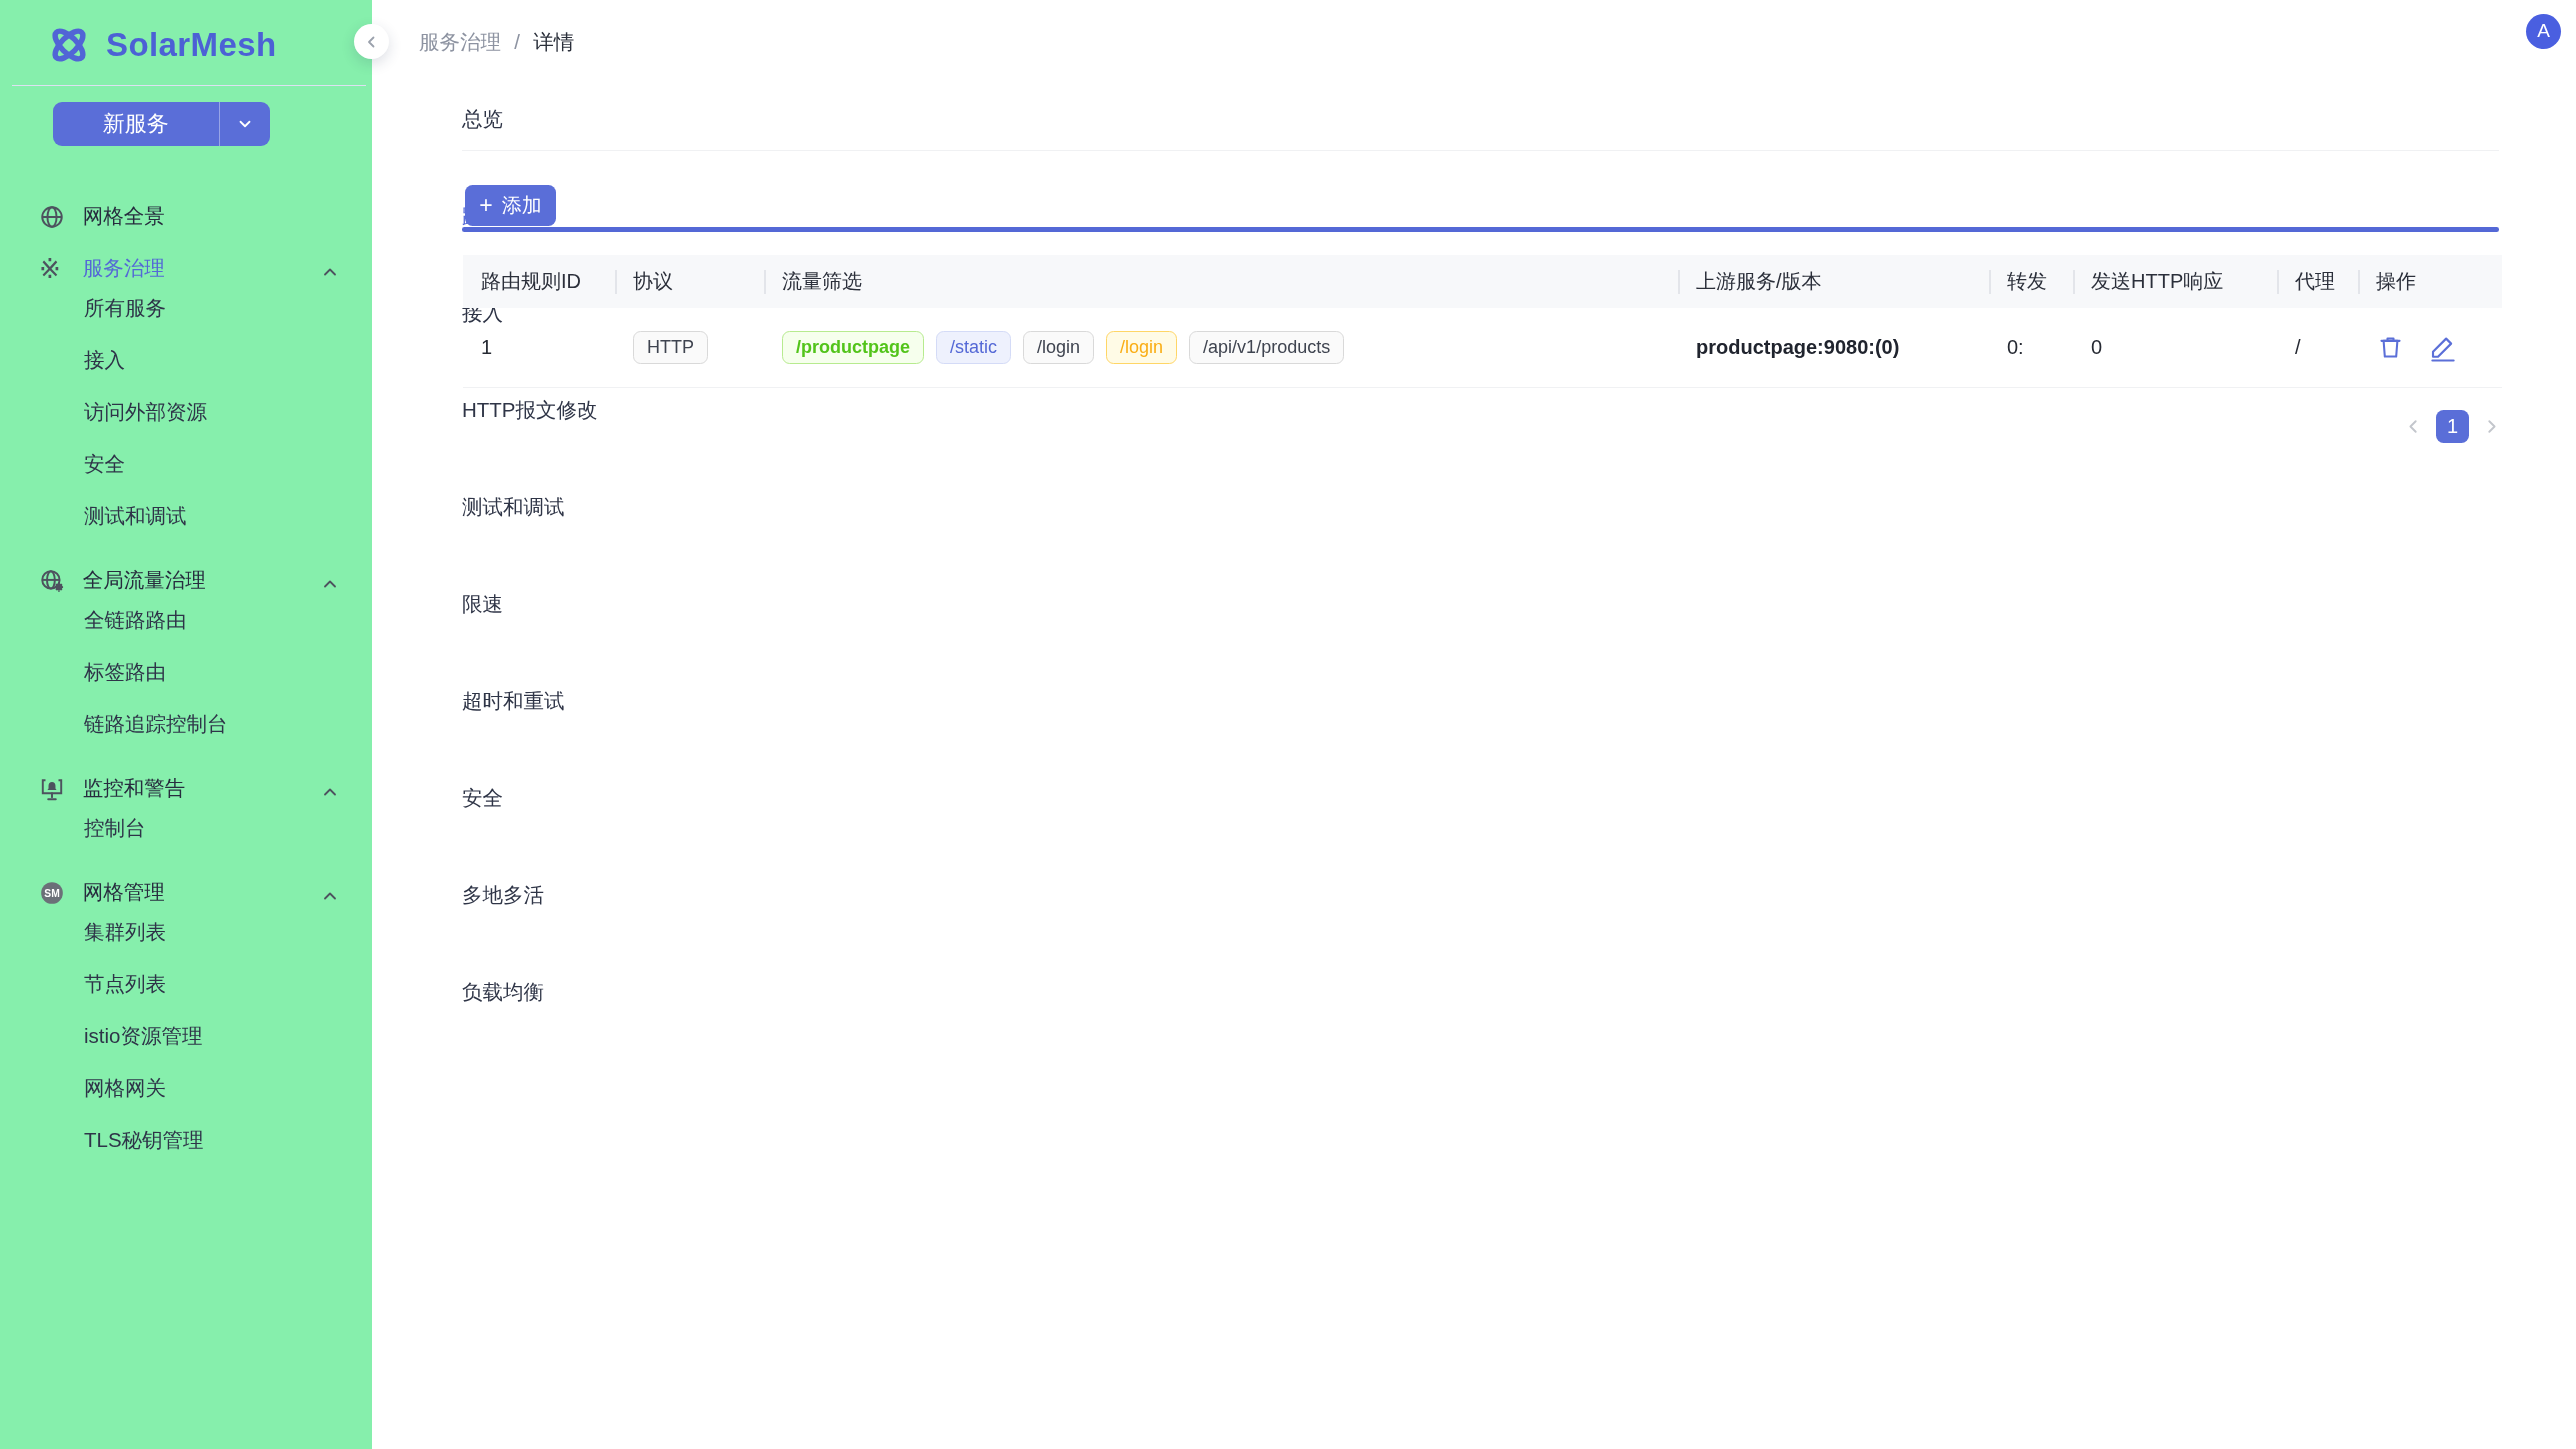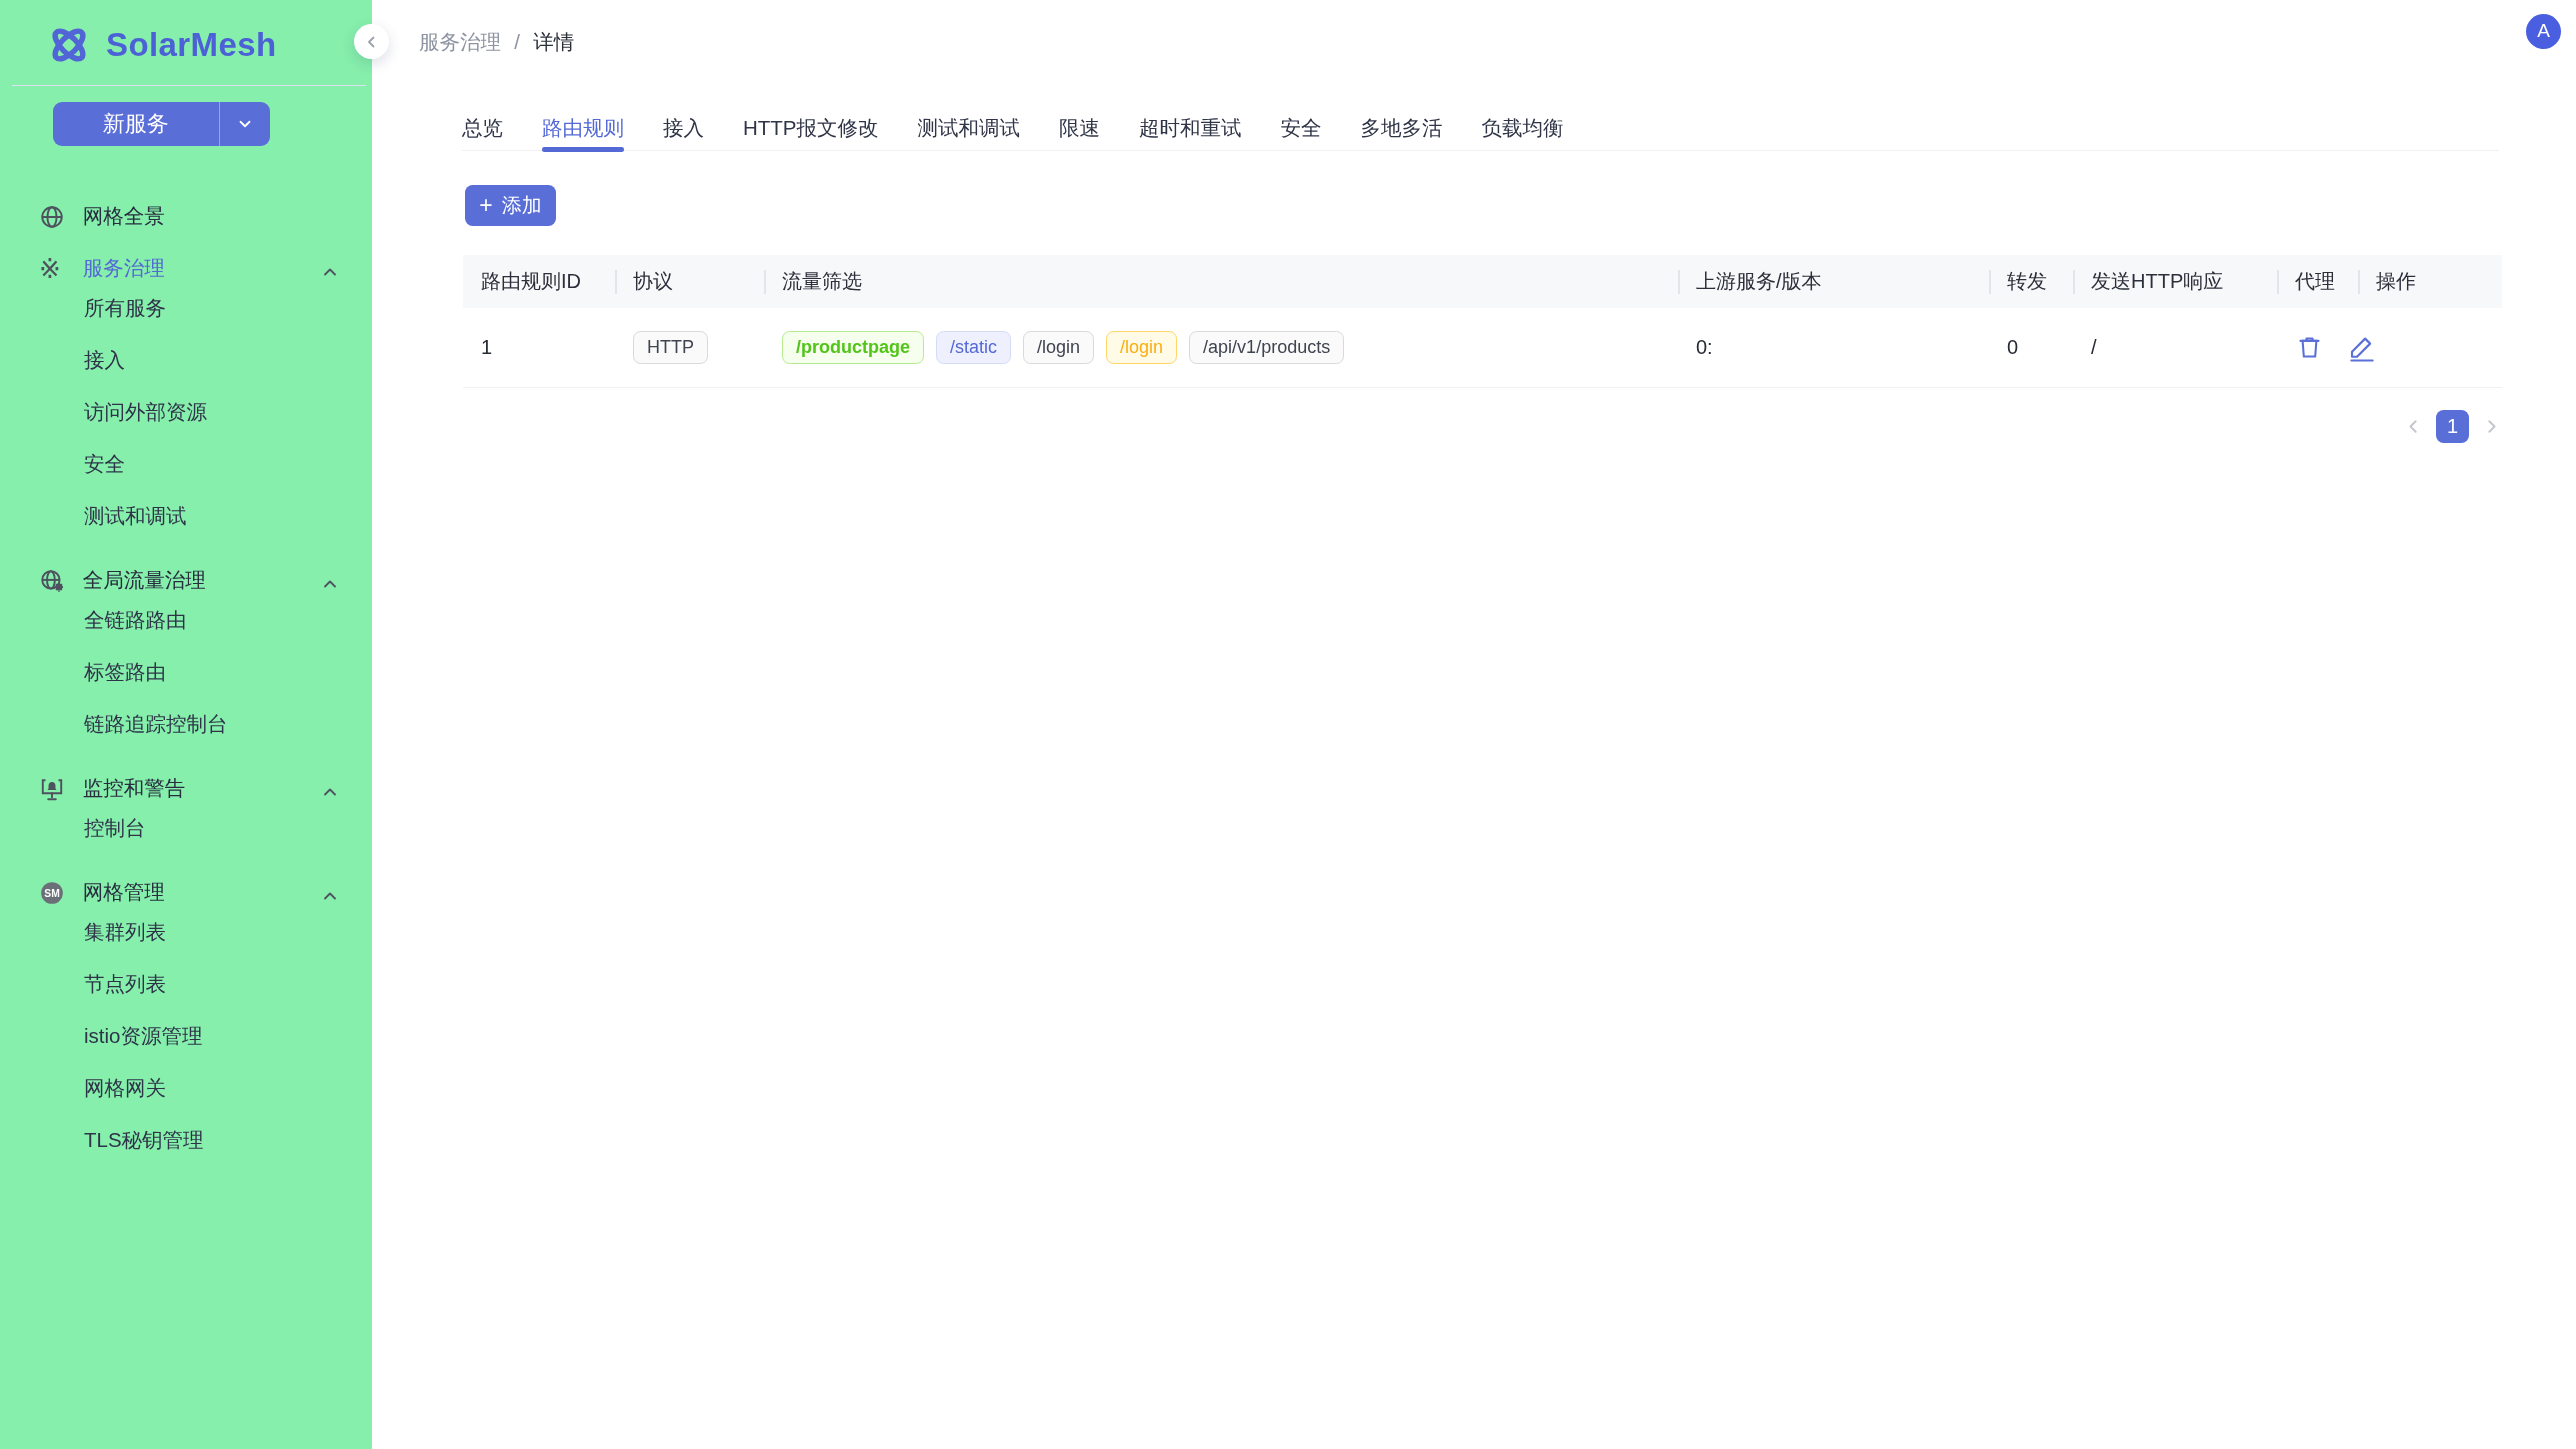--- a/index.html
+++ b/index.html
@@ -45,7 +45,7 @@
     font-size:19px; cursor:pointer; }
 
   .tabs { position:absolute; left:90px; right:77px; top:105px; height:46px;
-    border-bottom:1.5px solid #f0f1f3; display:flex; gap:39px; }
+    border-bottom:1.5px solid #f0f1f3; display:flex; gap:69px;flex-direction:column; }
   .tab { position:relative; display:flex; align-items:center; font-size:20.5px; color:#2f3547; cursor:pointer; white-space:nowrap; }
   .tab.active { color:#5468d6; }
   .tab.active::after { content:""; position:absolute; left:0; right:0; bottom:-1.5px; height:4.6px;

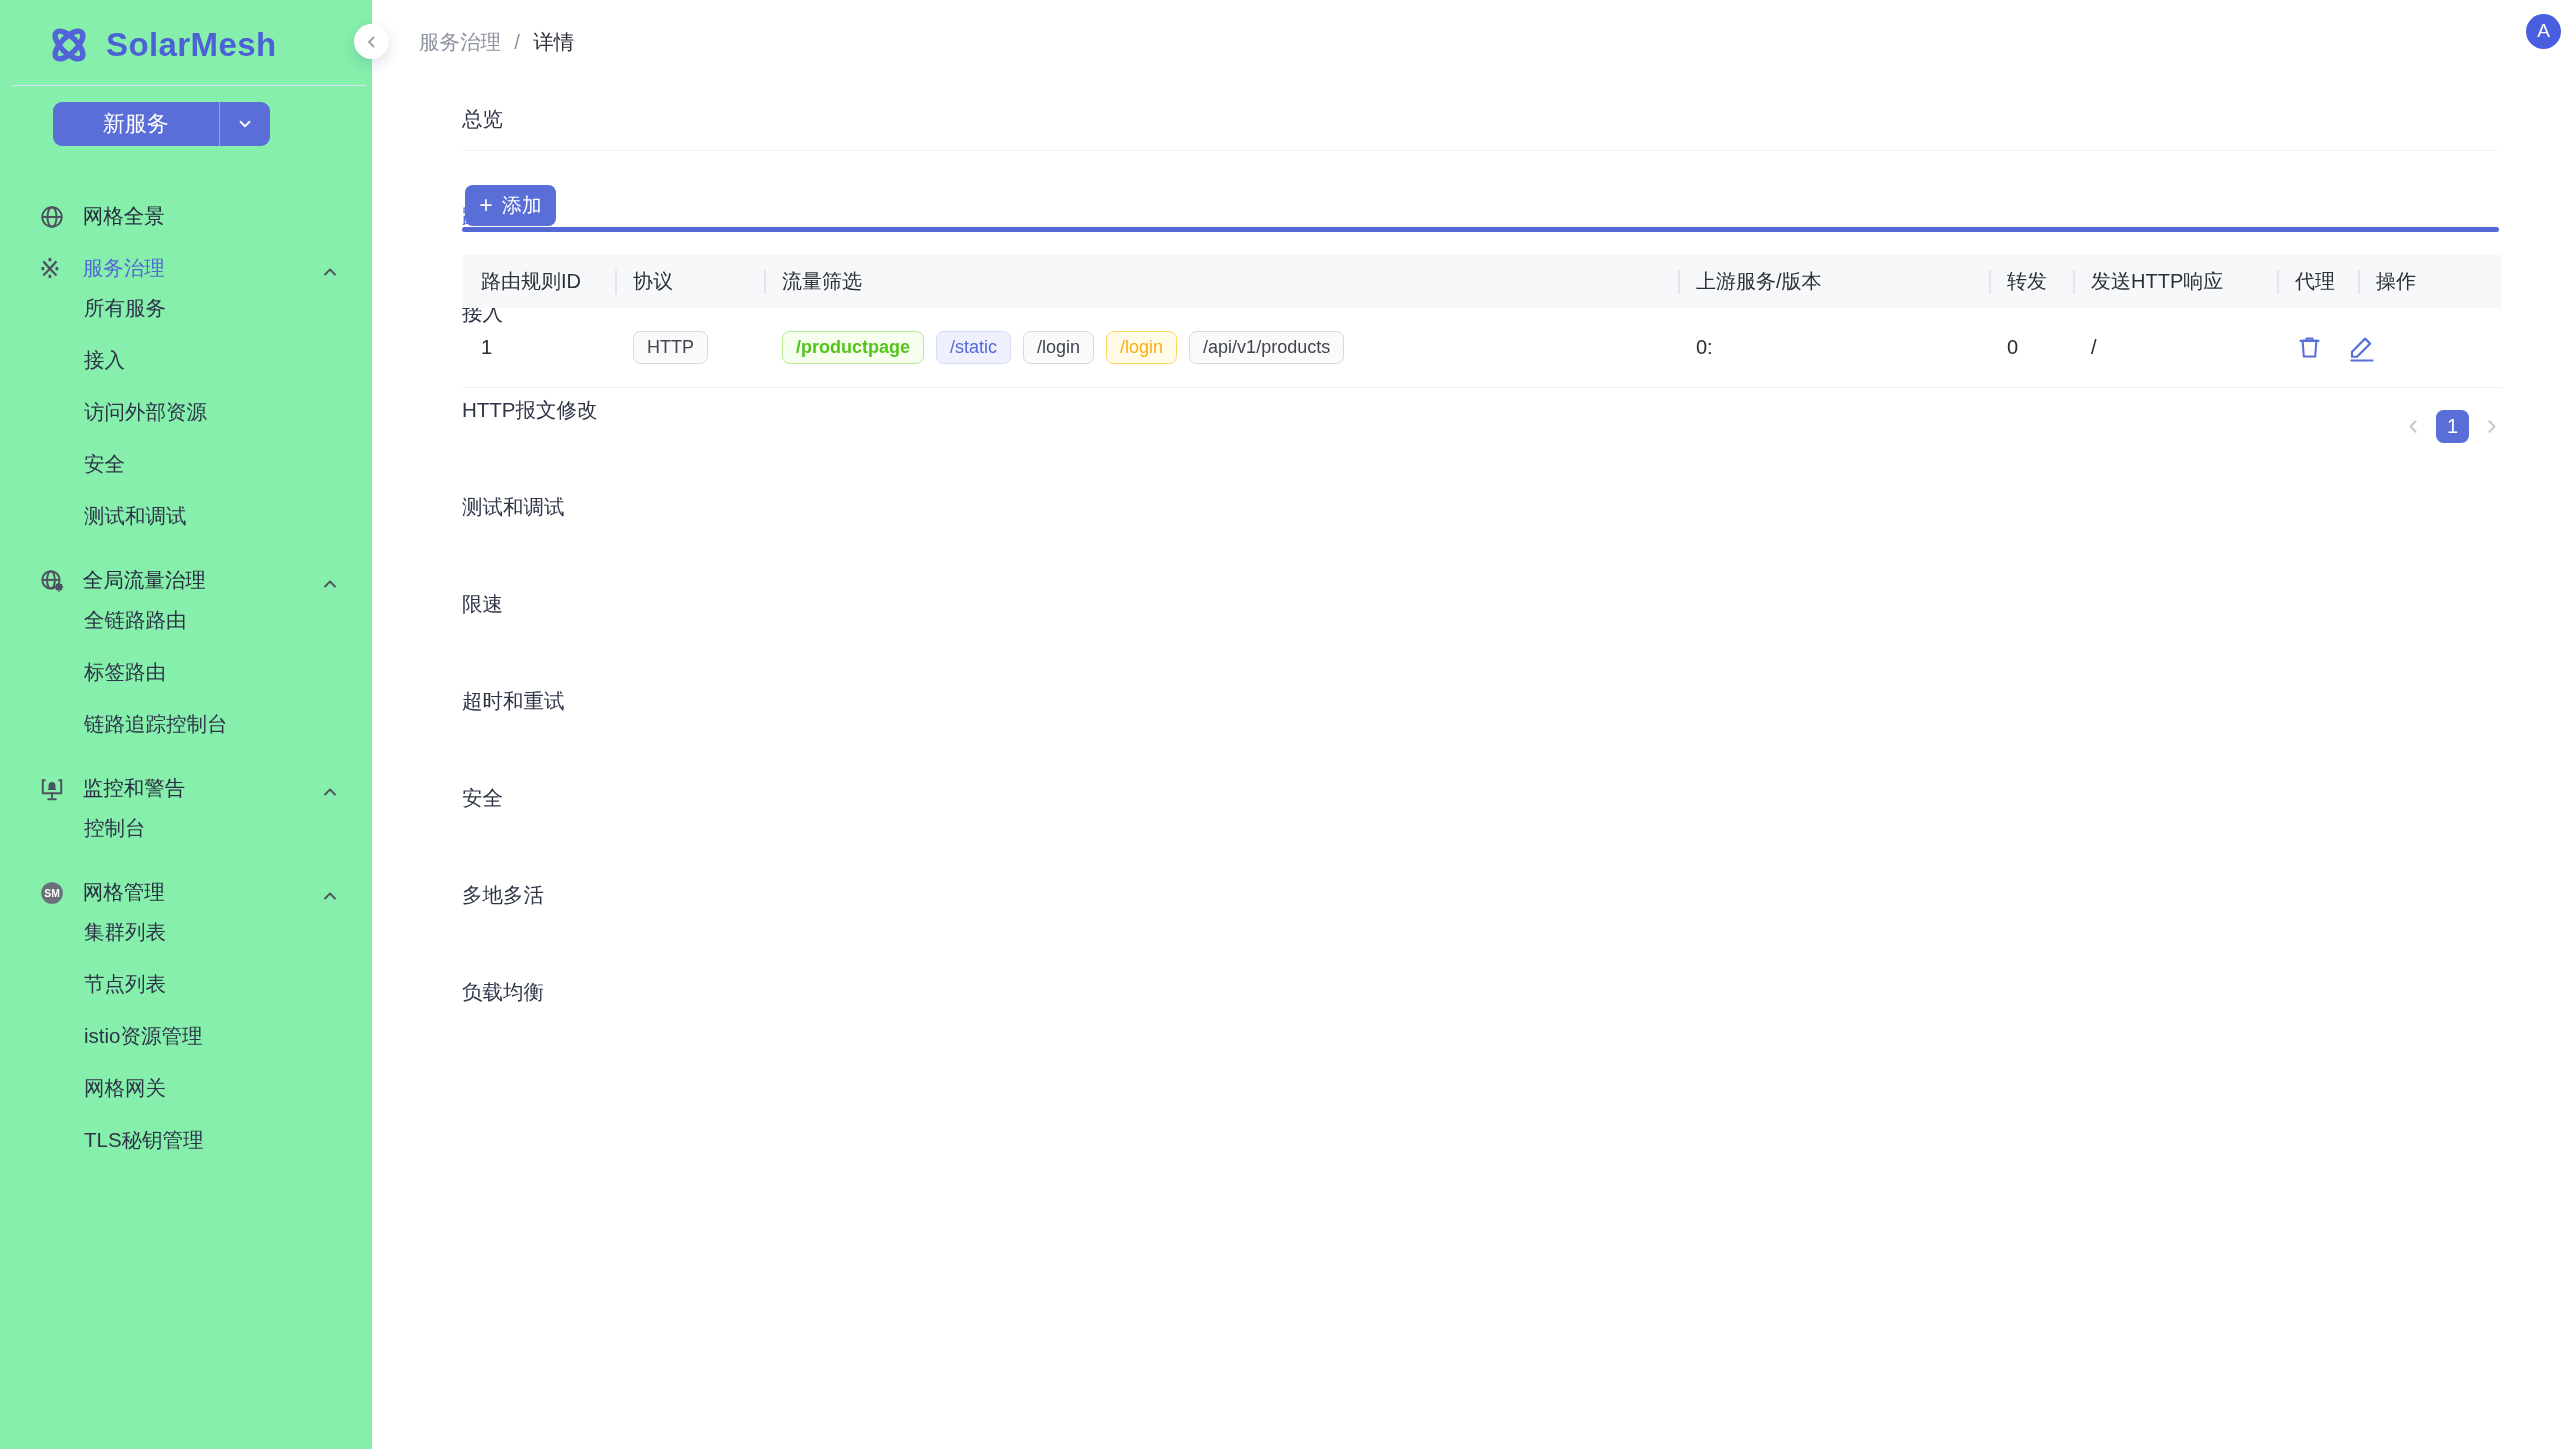--- a/index.html
+++ b/index.html
@@ -247,6 +247,7 @@
           <span class="tag gold">/login</span>
           <span class="tag">/api/v1/products</span>
         </div>
+        <div class="td upstream">productpage:9080:(0)</div>
         <div class="td">0:</div>
         <div class="td">0</div>
         <div class="td">/</div>

